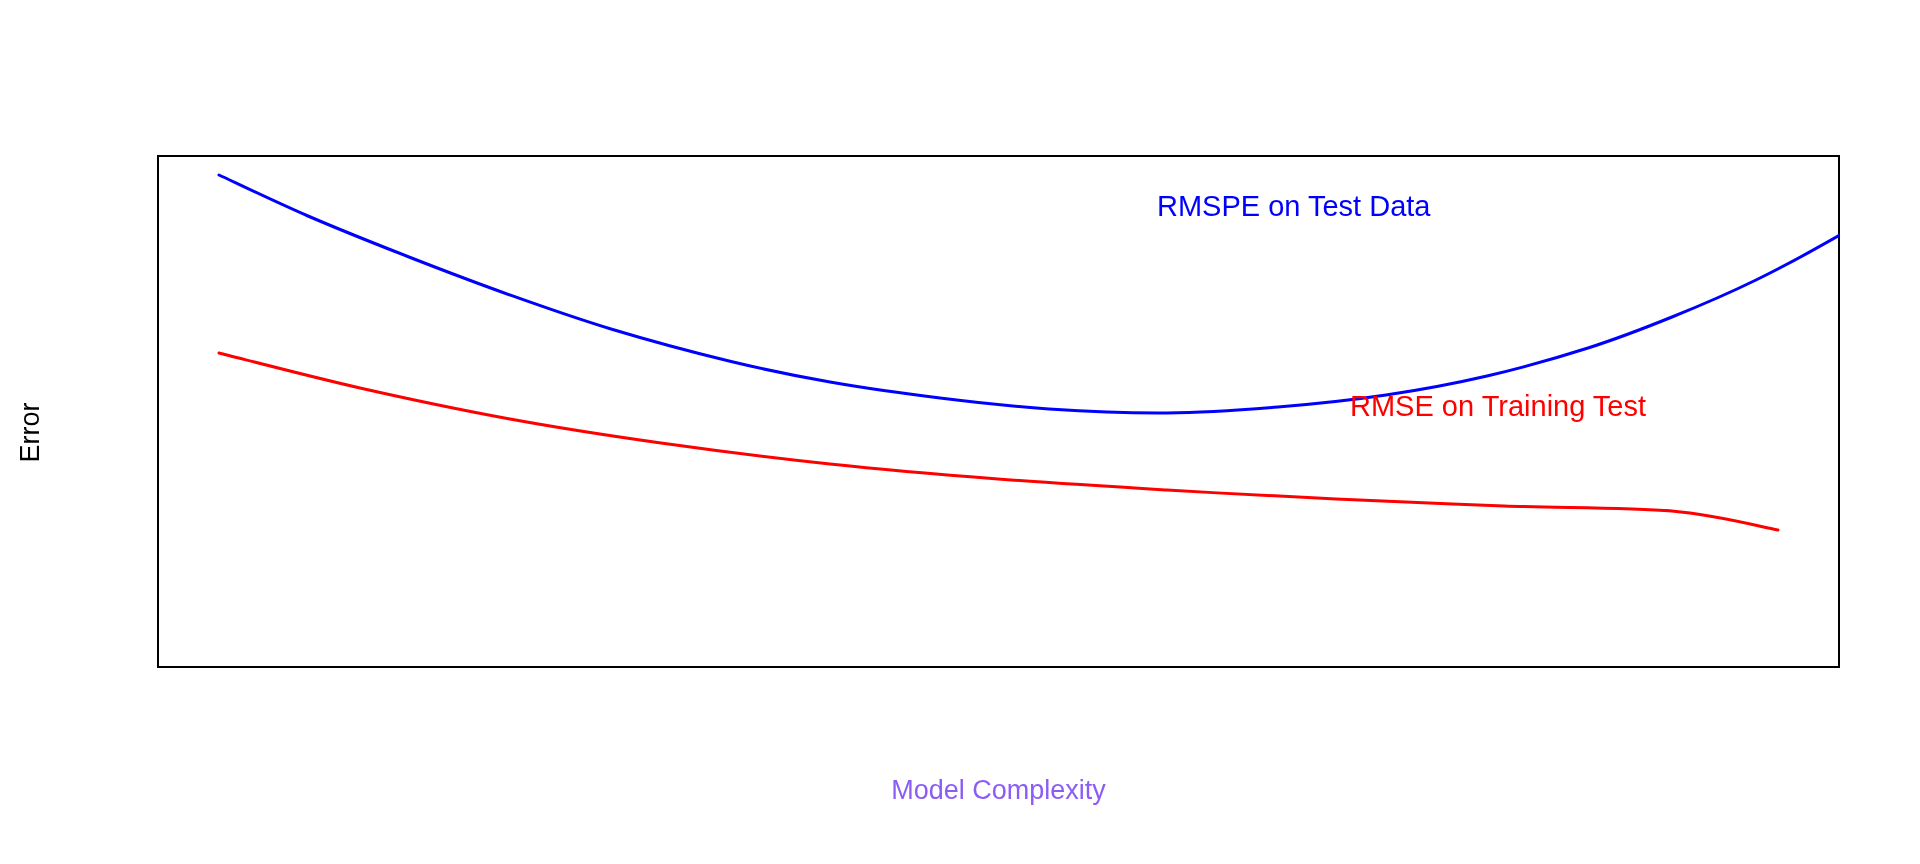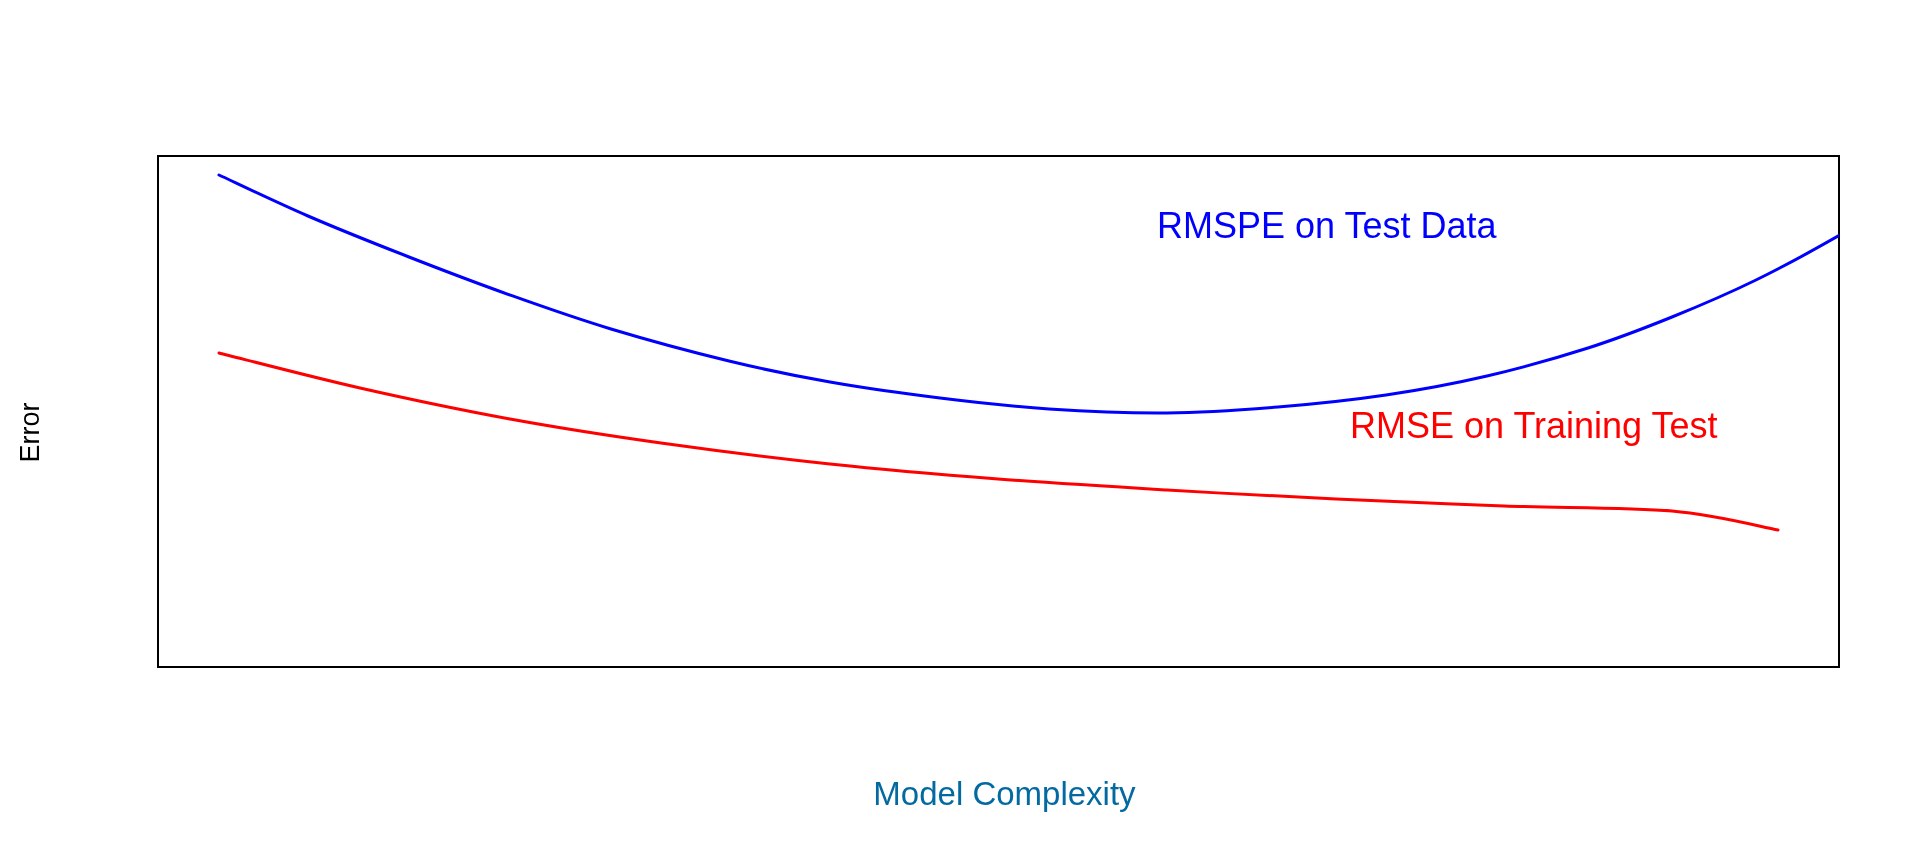--- a/index.html
+++ b/index.html
@@ -79,10 +79,9 @@
   
   .series-label {
     position: absolute;
-    font-size: 36px;
+    font-size: 29px;
     white-space: nowrap;
     line-height: 1;
-    margin-top: 16px;
   }
   #label-test {
     left: 1157px;

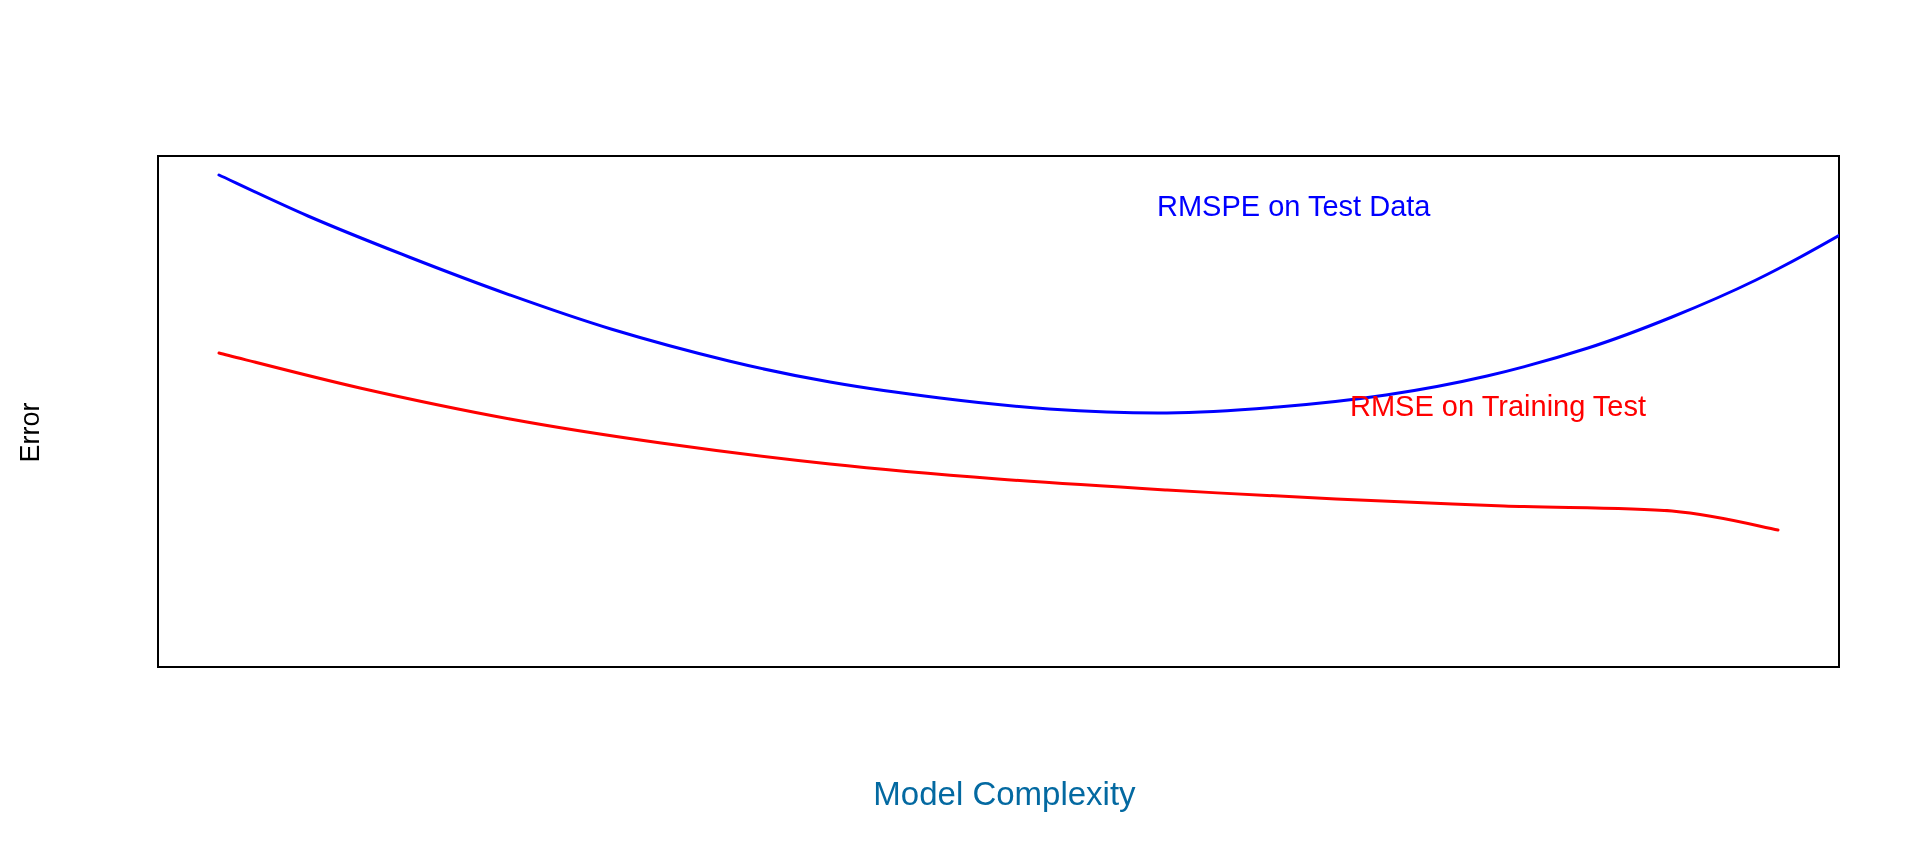--- a/index.html
+++ b/index.html
@@ -67,12 +67,12 @@
 
   #x-axis-title {
     position: absolute;
-    left: 163px;
+    left: 157px;
     top: 775px;
     width: 1683px;
     text-align: center;
-    font-size: 33px;
-    color: #0369a1;
+    font-size: 27px;
+    color: #8b5cf6;
     white-space: nowrap;
   }
 

